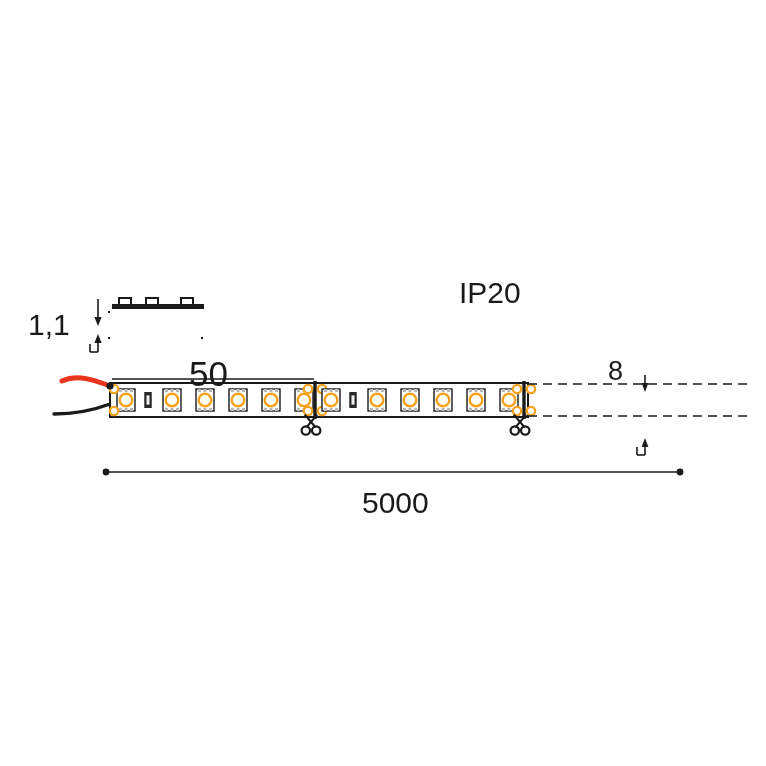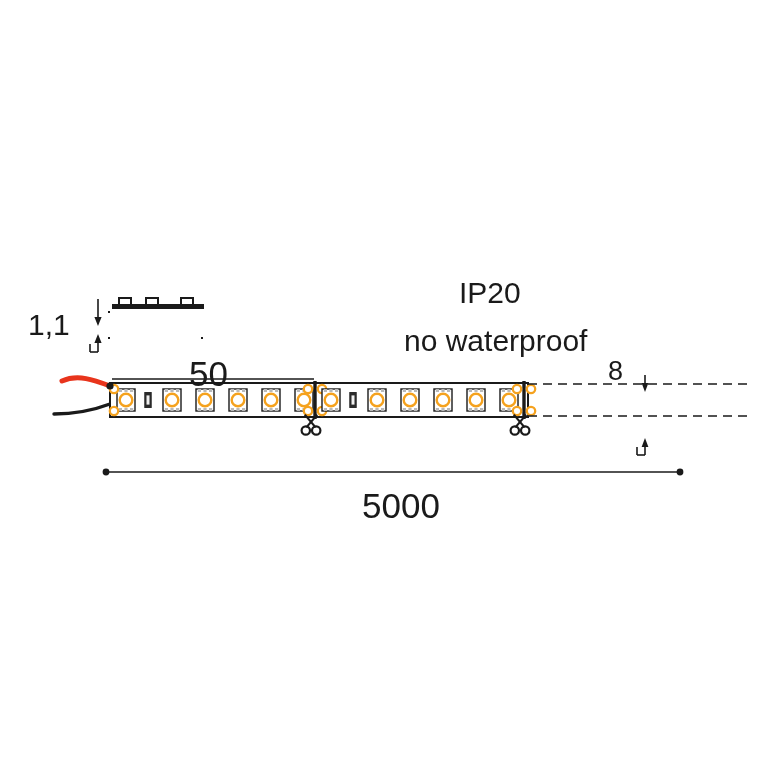--- a/index.html
+++ b/index.html
@@ -207,7 +207,6 @@
 
   <div class="label" id="label-ip">IP20</div>
 
-  <div class="label" id="label-ipdesc">no waterproof</div>
 
 </div>
 

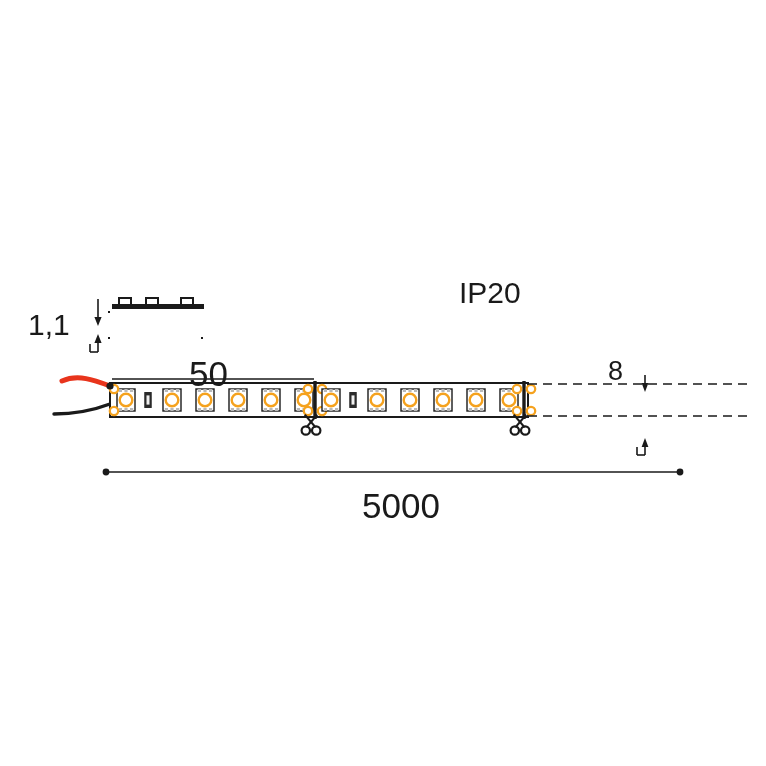--- a/index.html
+++ b/index.html
@@ -52,7 +52,7 @@
   #label-length {
     left: 362px;
     top: 488px;
-    font-size: 35px;
+    font-size: 30px;
   }
   #label-ip {
     left: 459px;

